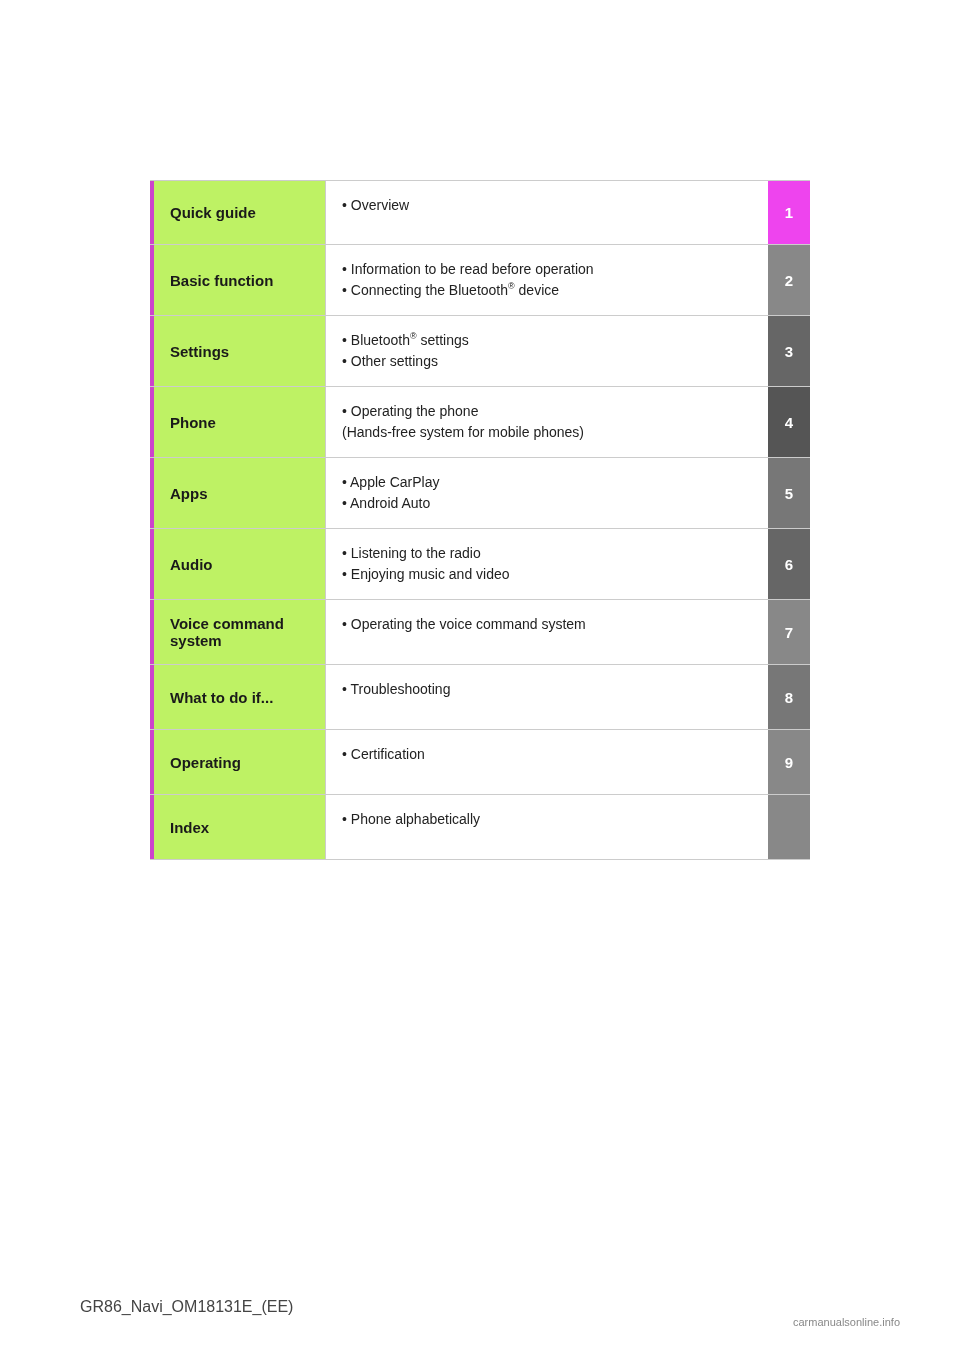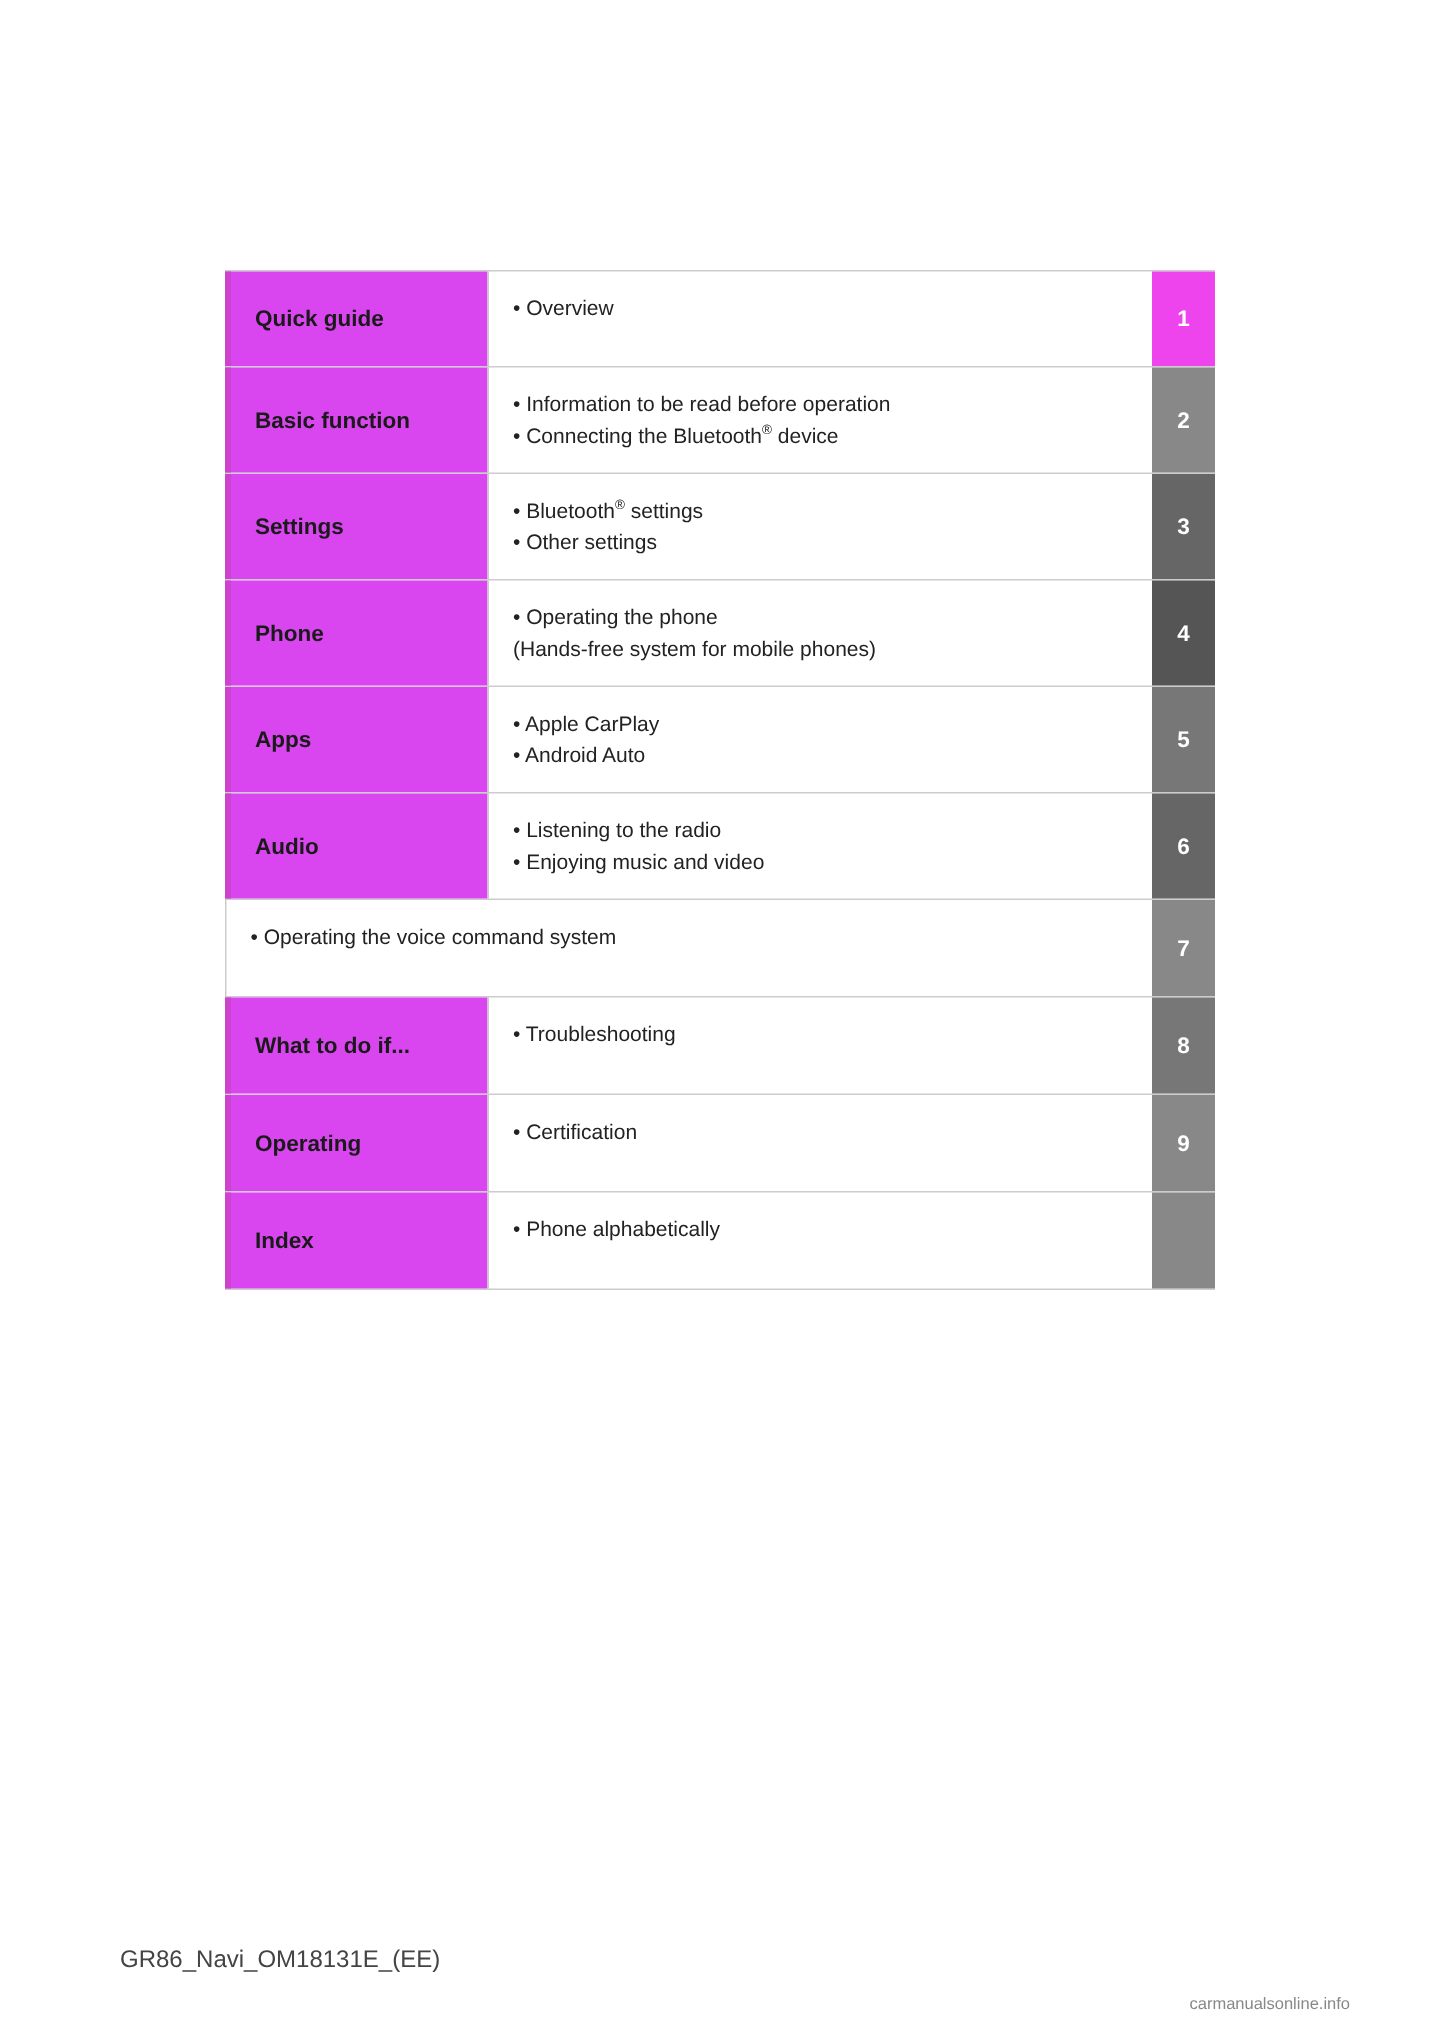--- a/index.html
+++ b/index.html
@@ -50,7 +50,7 @@
       font-weight: bold;
       color: #1a1a1a;
       border-left: 4px solid #cc44cc;
-      background: #d946ef;
+      background: #bef264;
     }
 
     .col-content {

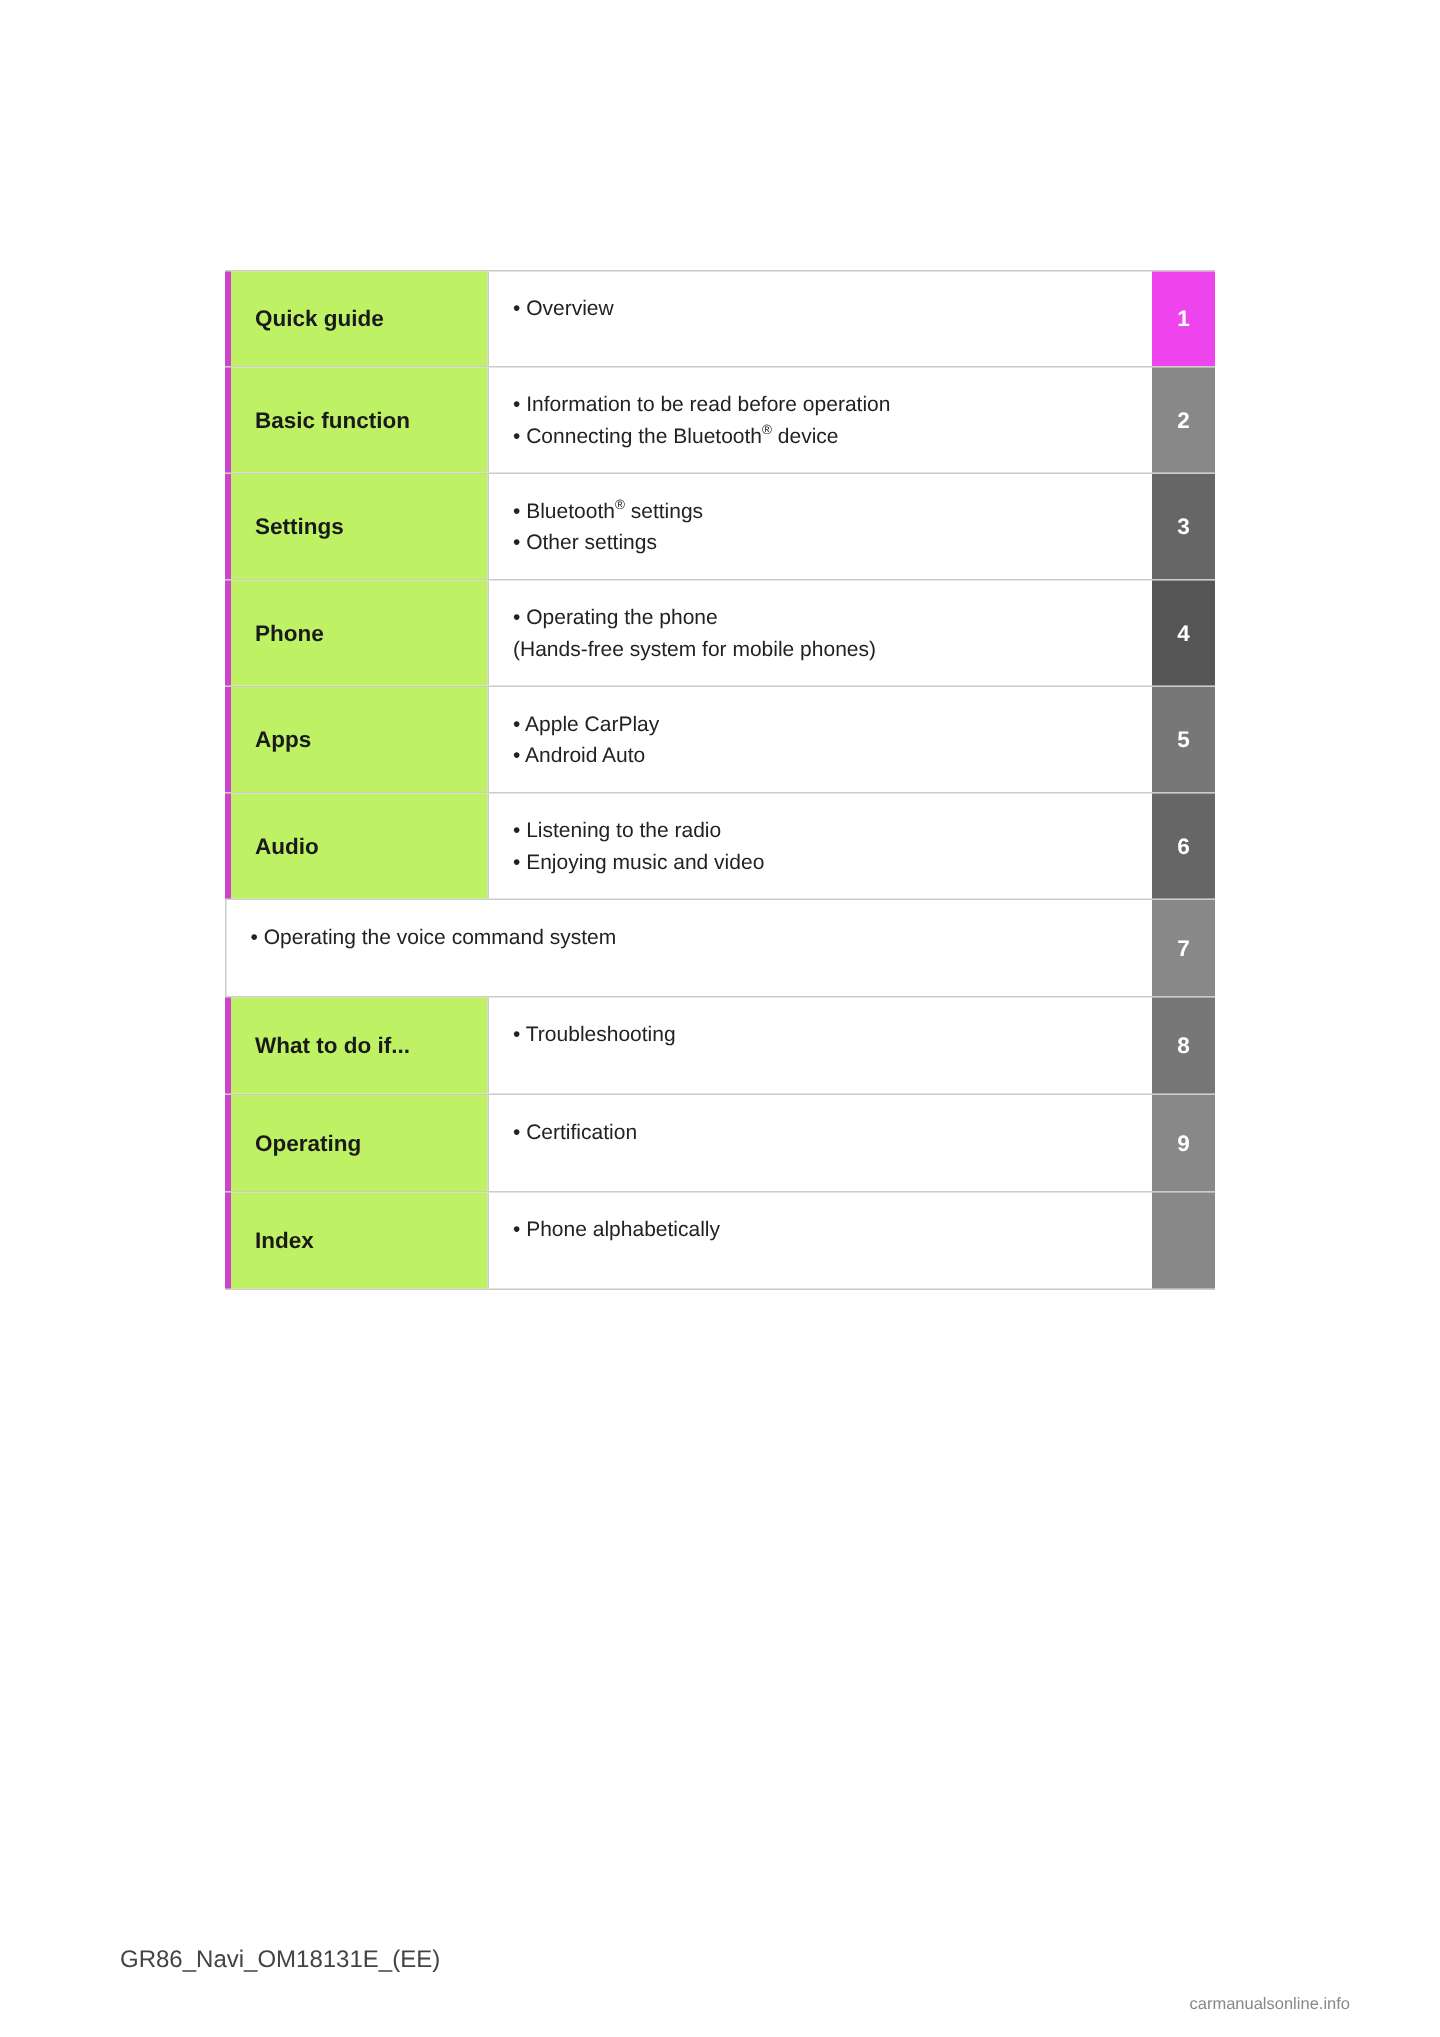--- a/index.html
+++ b/index.html
@@ -165,6 +165,7 @@
           <div class="col-number num6">6</div>
         </div>
         <div class="toc-row">
+          <div class="col-section">Voice command system</div>
           <div class="col-content">
             <span class="content-item">• Operating the voice command system</span>
           </div>

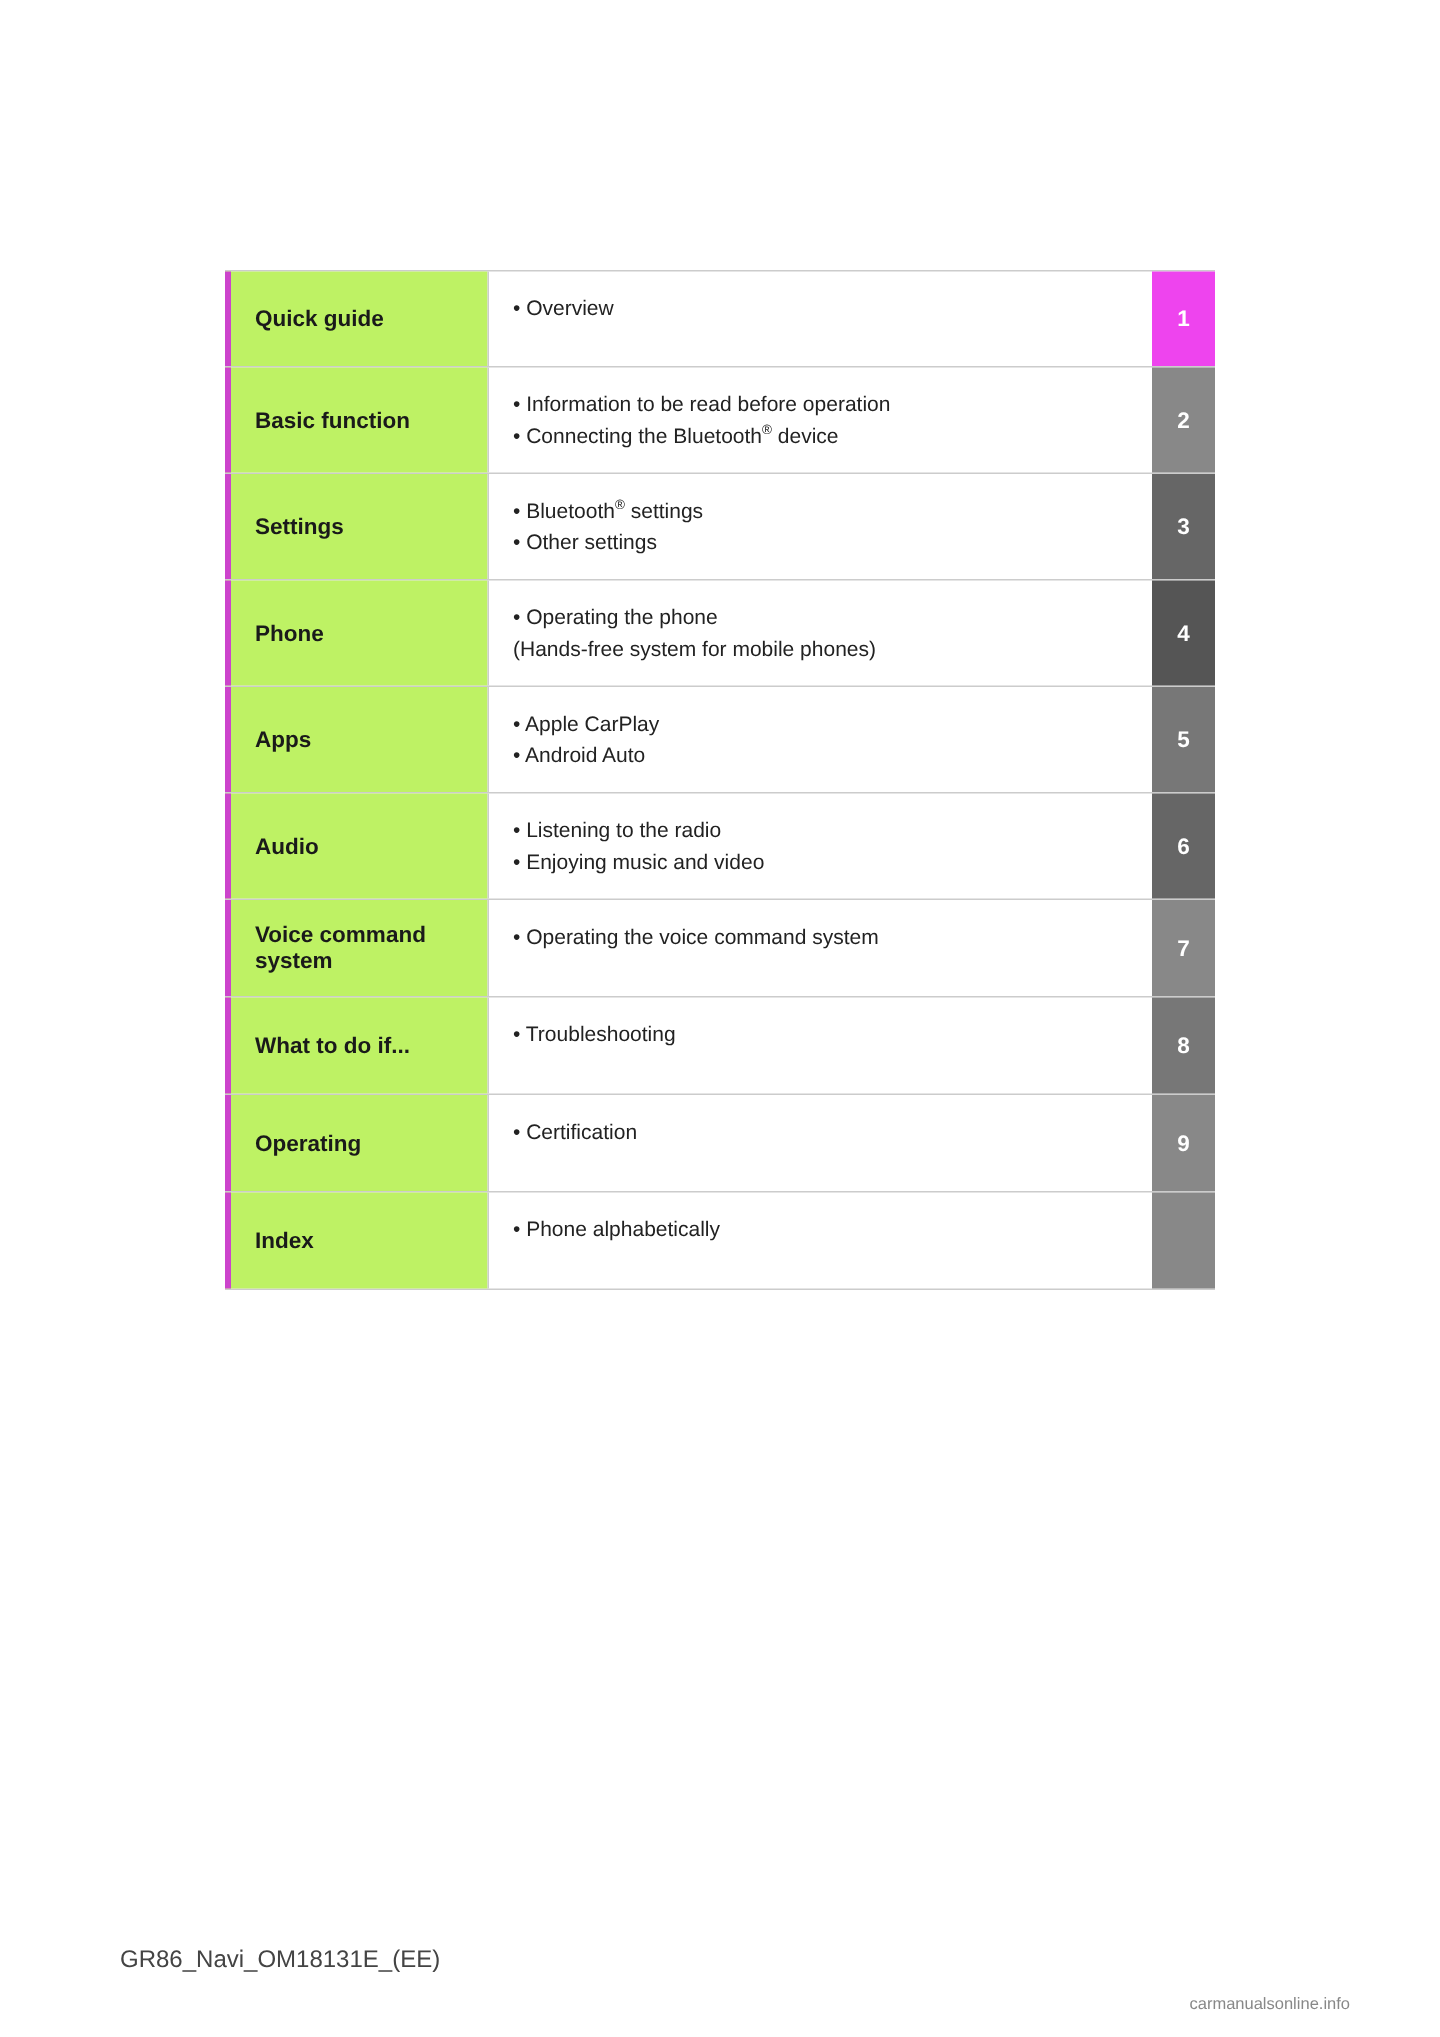--- a/index.html
+++ b/index.html
@@ -101,7 +101,7 @@
 
     .watermark {
       position: absolute;
-      bottom: 16px;
+      bottom: 30px;
       right: 60px;
       font-size: 11px;
       color: #888888;

